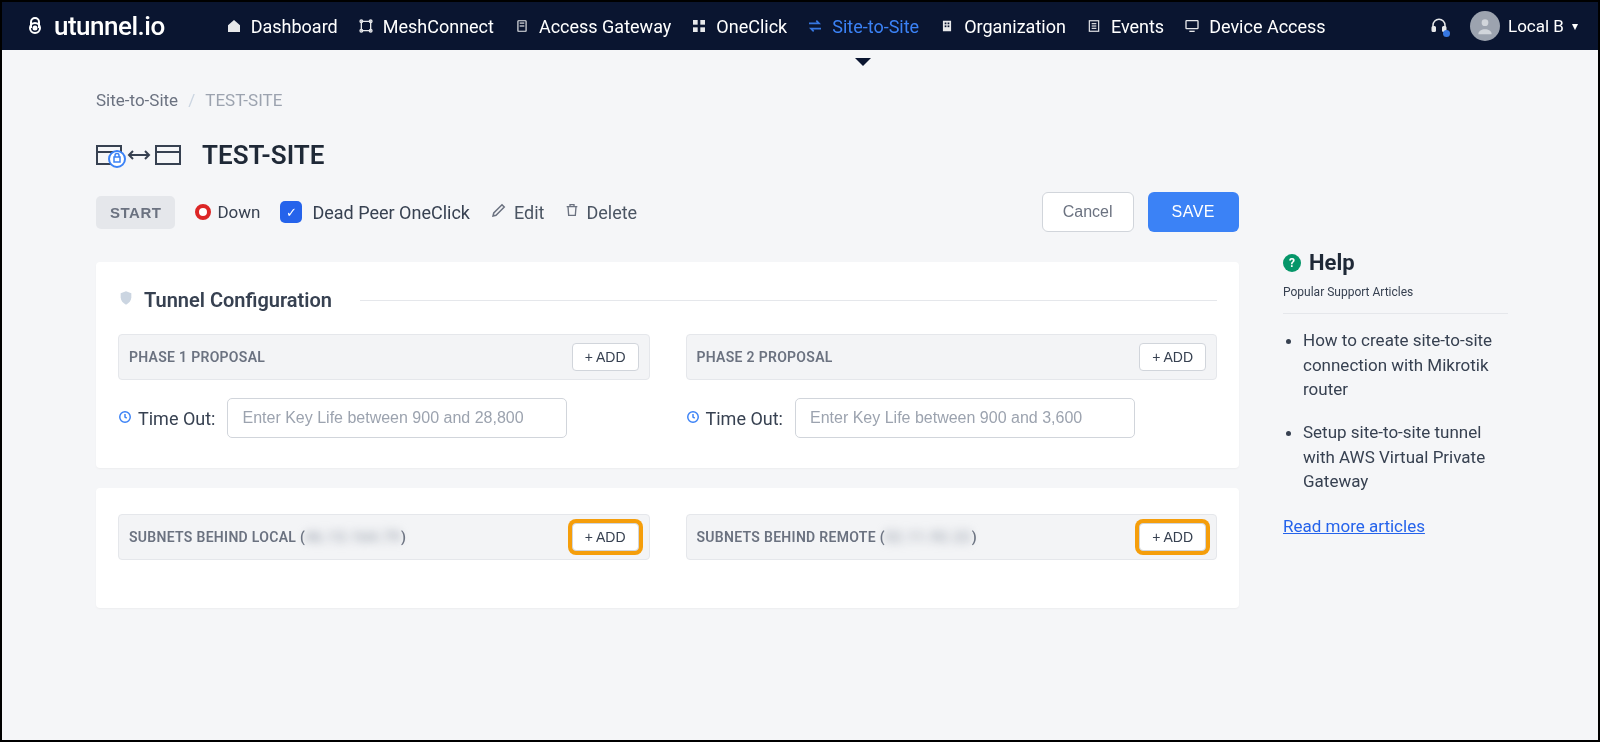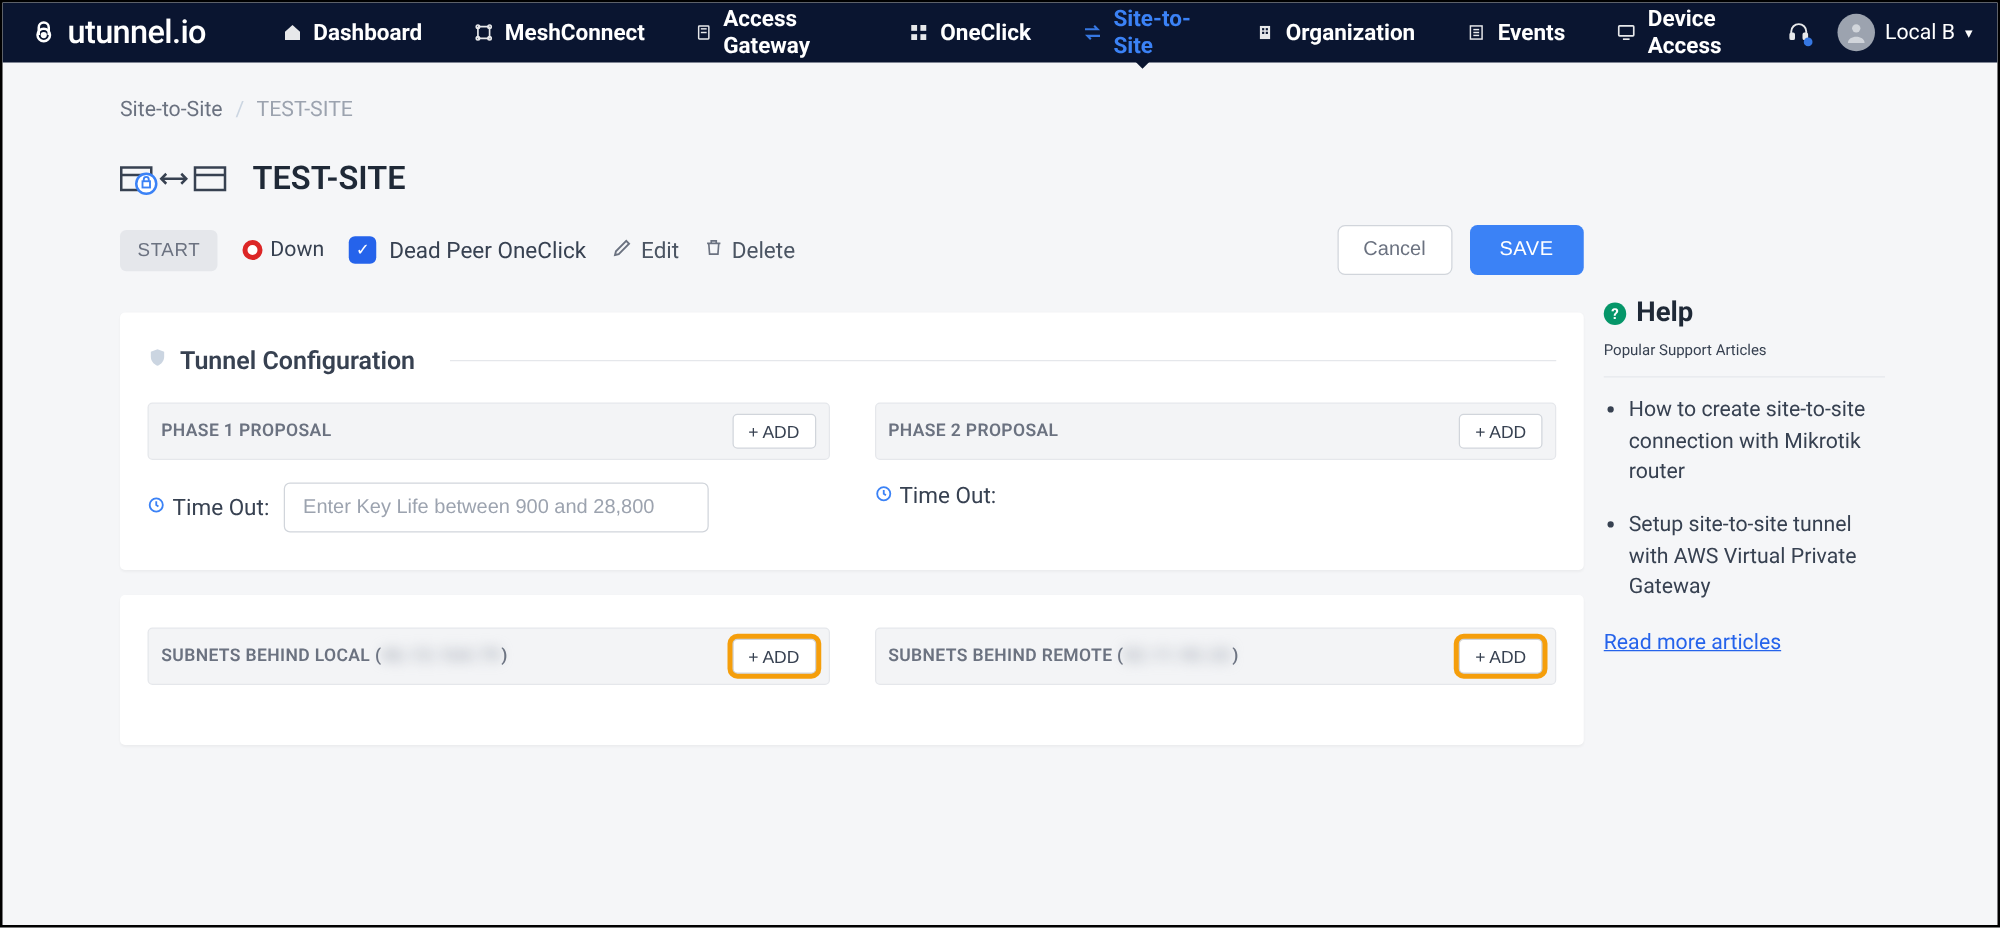--- a/index.html
+++ b/index.html
@@ -35,7 +35,7 @@
     width: 26px; height: 26px;
     display:inline-flex; align-items:center; justify-content:center;
   }
-  .nav-links { display: flex; gap: 40px; flex: 1; font-weight: bold; }
+  .nav-links { display: flex; gap: 19px; flex: 1; }
   .nav-item {
     color: #fff;
     font-size: 18px;

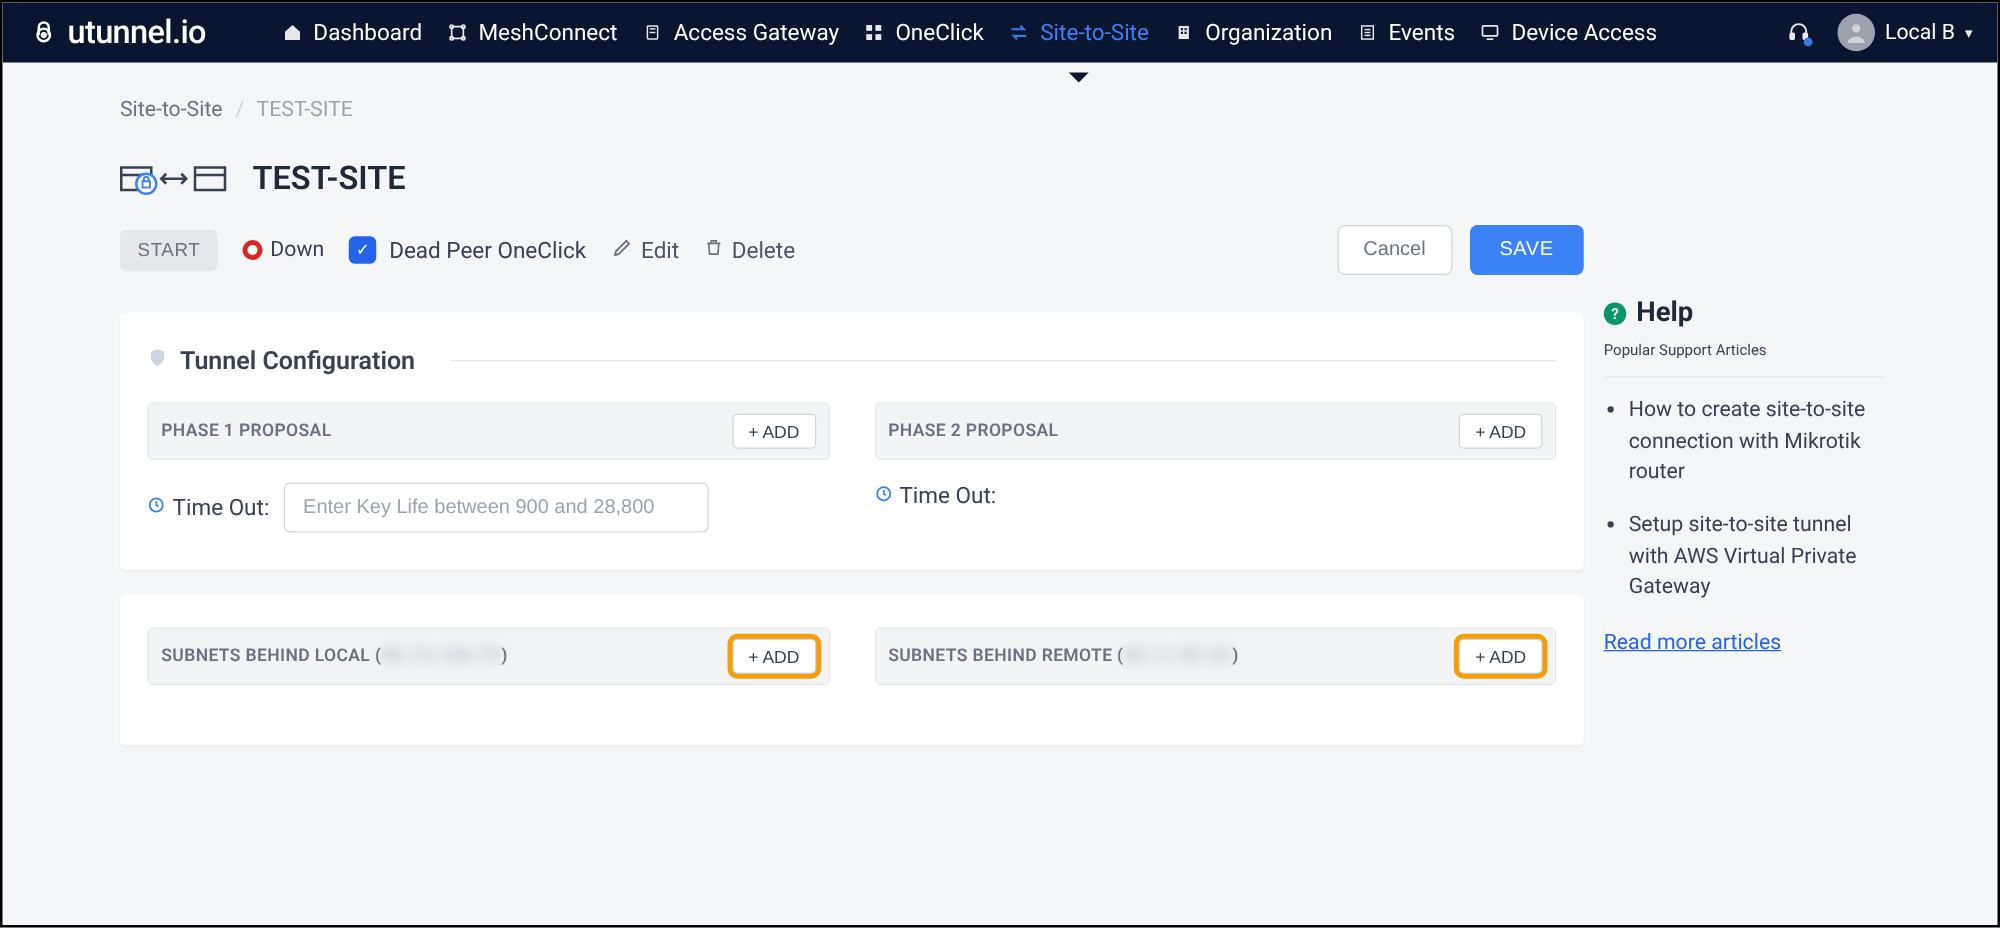--- a/index.html
+++ b/index.html
@@ -69,7 +69,7 @@
   .caret-down { font-size:12px; }
 
   
-  .content { padding: 28px 90px 0 94px; display:flex; gap: 16px; }
+  .content { padding: 40px 90px 0 94px; display:flex; gap: 44px; }
   .main-col { flex: 1; min-width: 0; }
   .help-col { width: 225px; padding-top: 160px; }
 

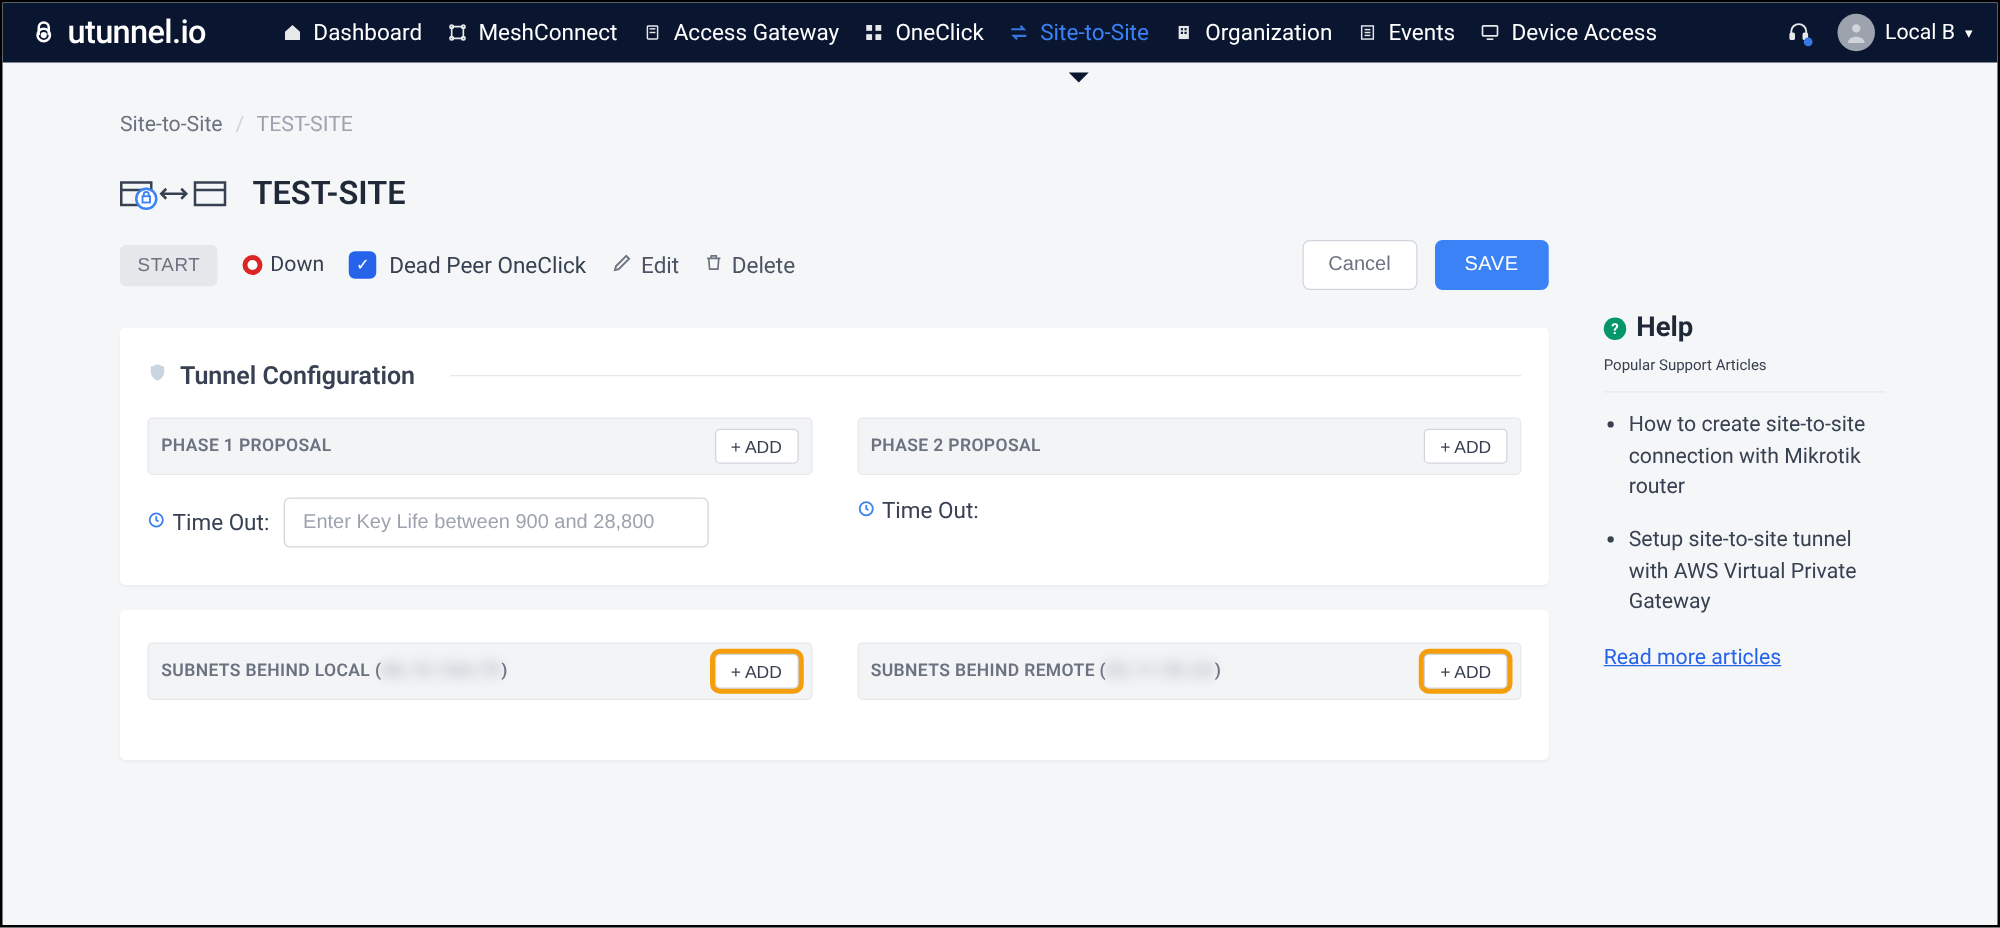--- a/index.html
+++ b/index.html
@@ -89,7 +89,7 @@
   .btn-start {
     background:#e5e7eb; color:#6b7280;
     border:none; padding:8px 14px; border-radius:5px;
-    font-size:15px; font-weight:400; letter-spacing:.5px;
+    font-size:15px; font-weight:700; letter-spacing:.5px;
   }
   .status-pill { display:flex; align-items:center; gap:6px; font-size:17px; color:#374151;}
   .status-dot {

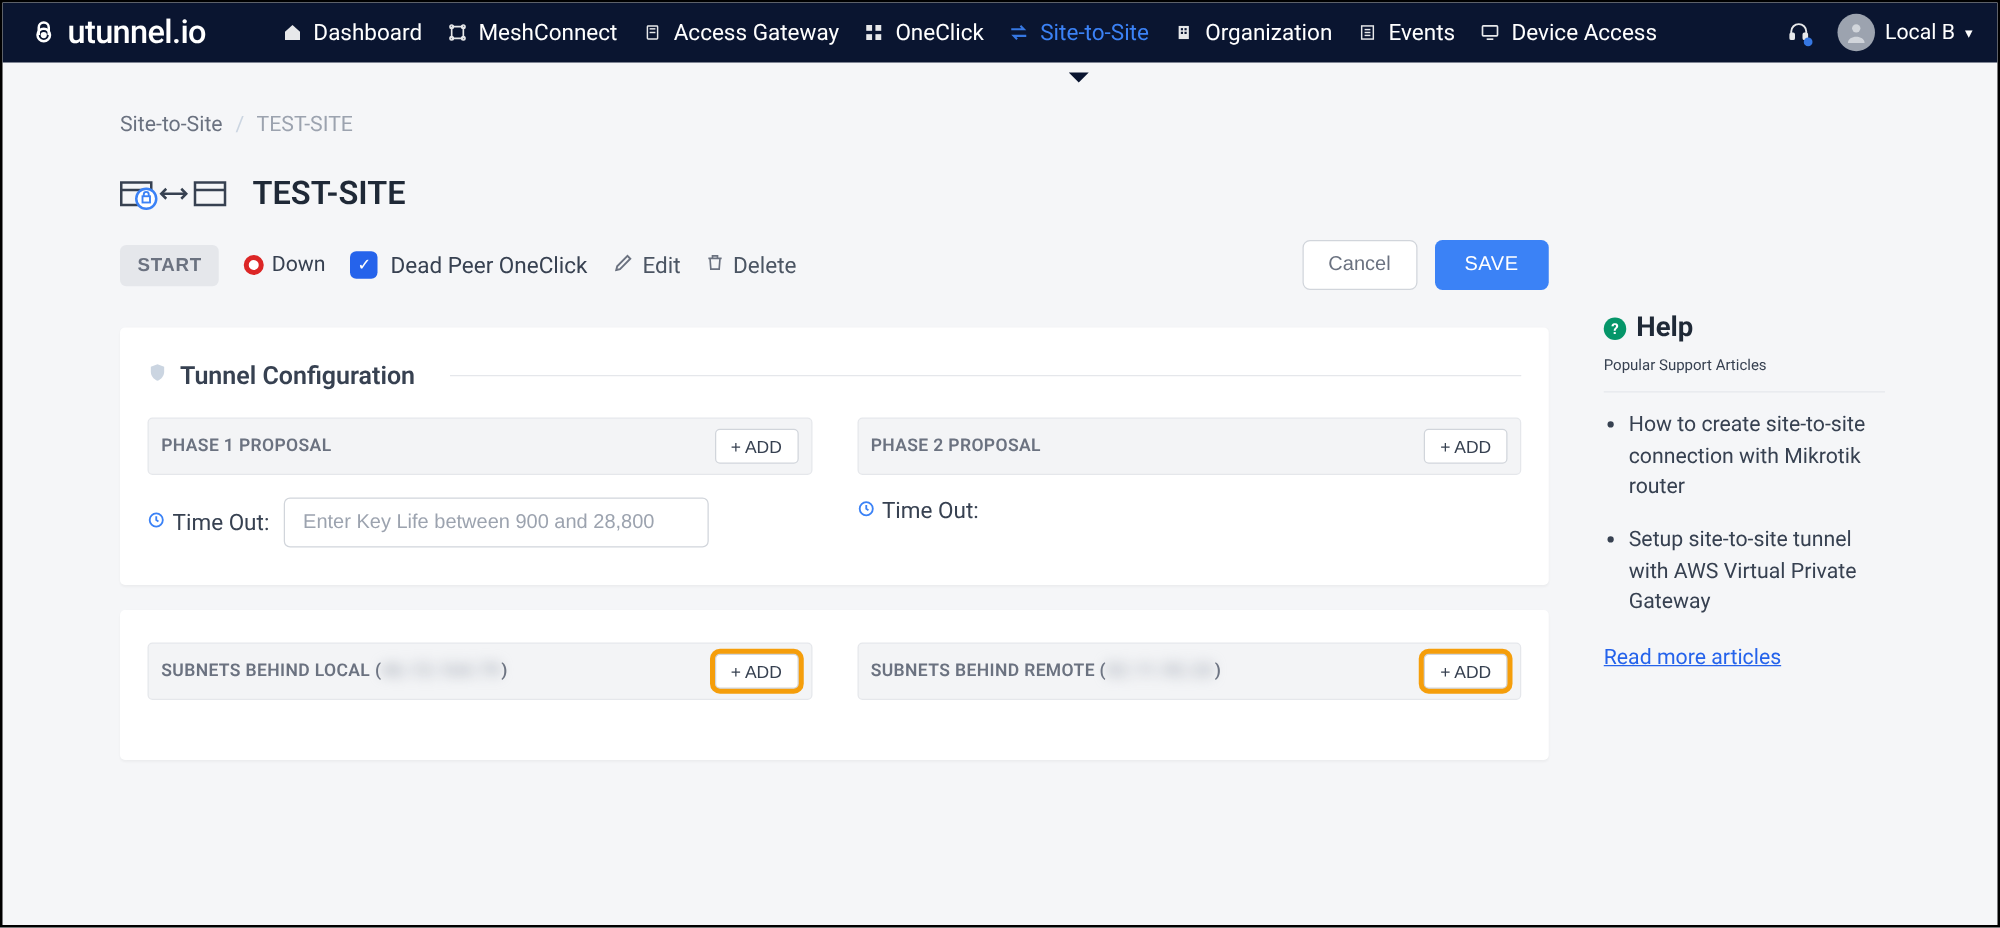--- a/index.html
+++ b/index.html
@@ -399,6 +399,7 @@
               </span>
               <span>Time Out:</span>
             </span>
+            <input class="input-text" type="text" placeholder="Enter Key Life between 900 and 3,600" style="">
           </div>
         </div>
       </div>

